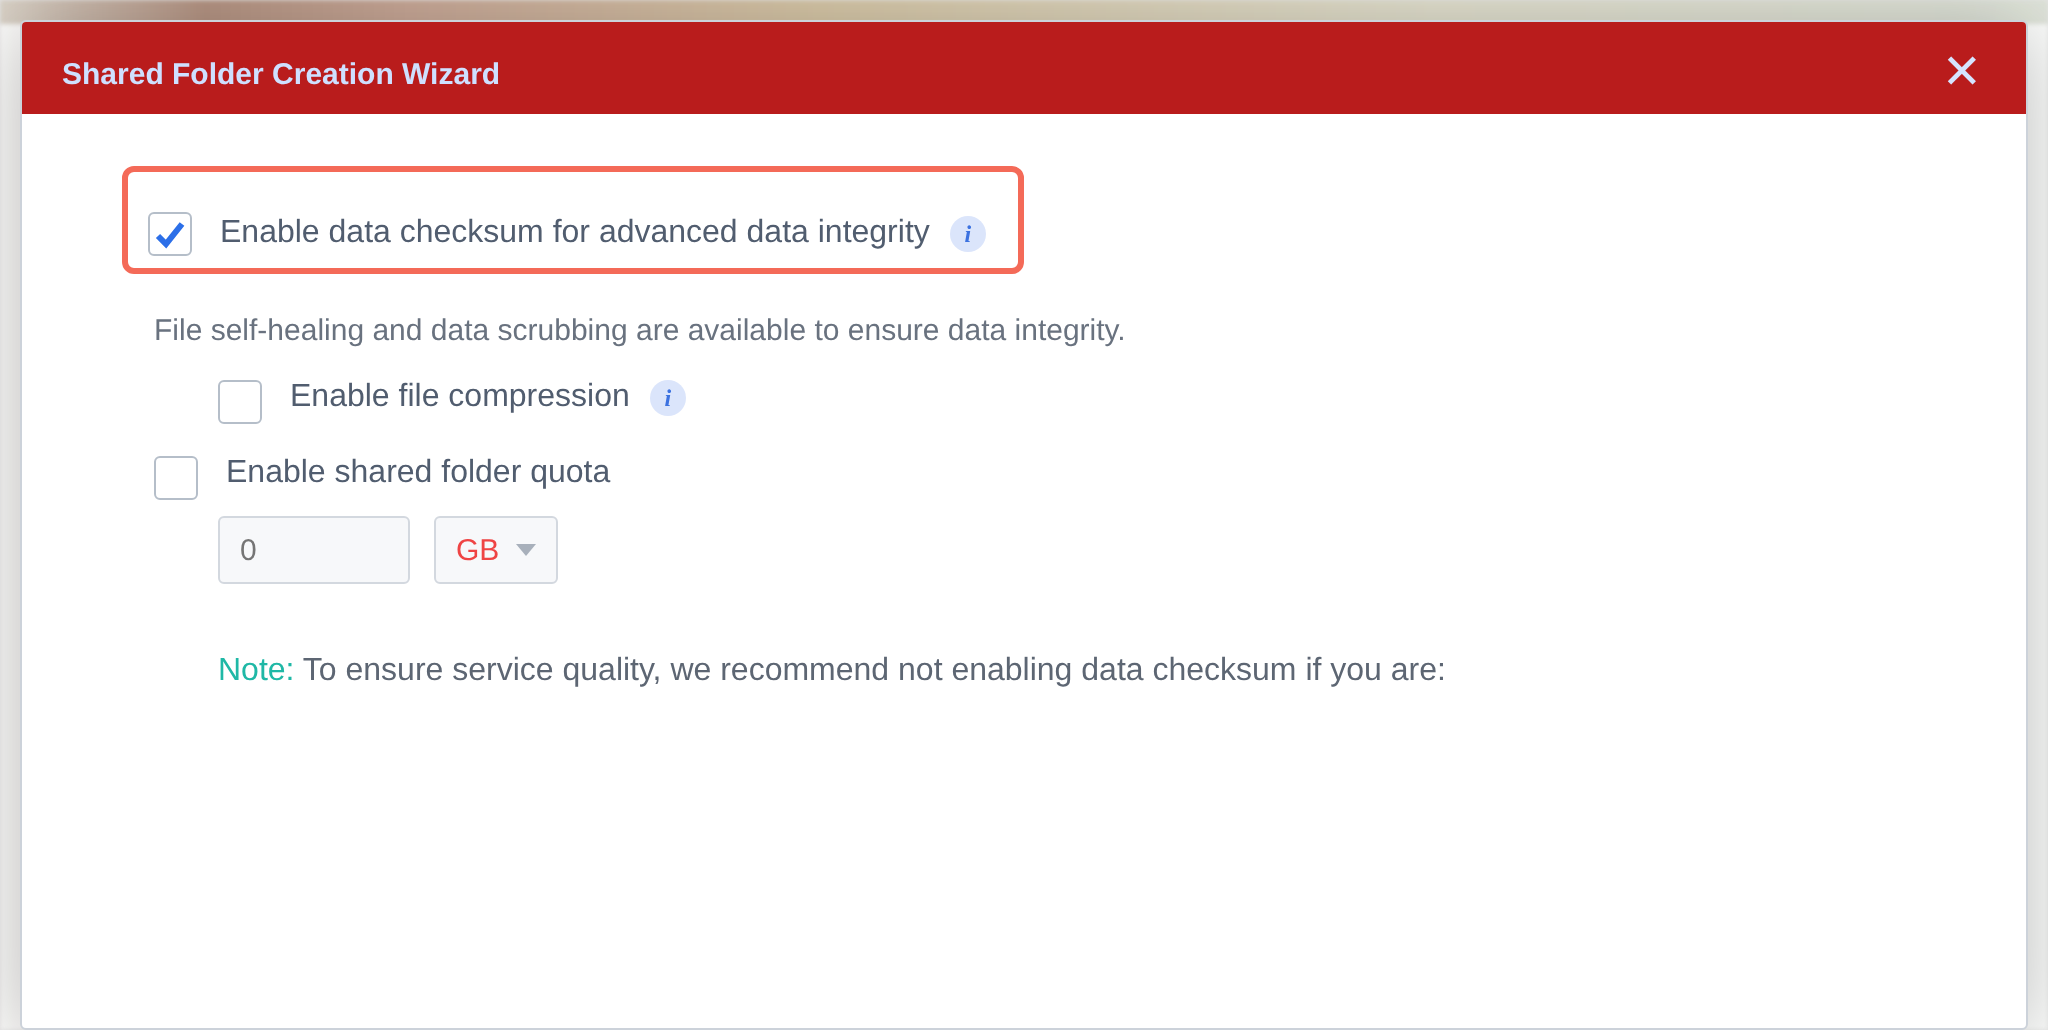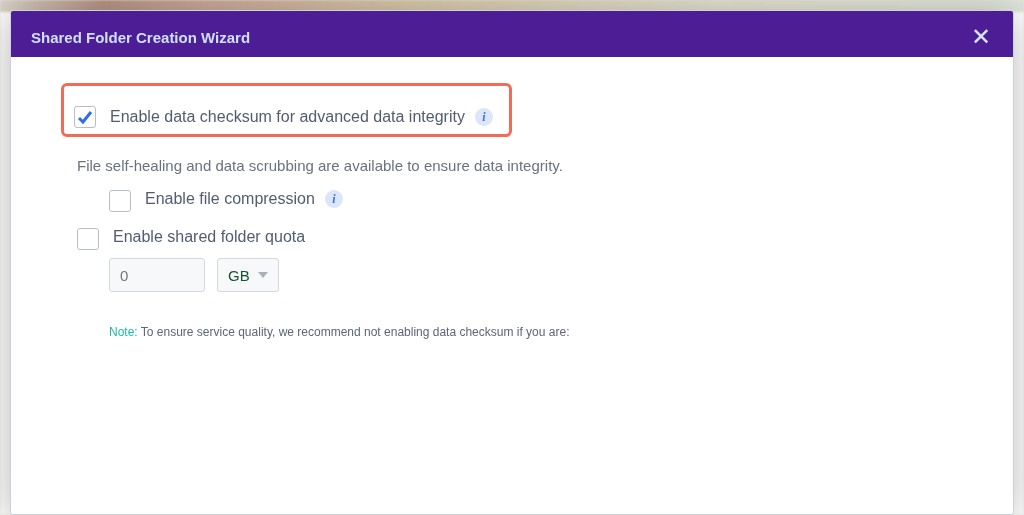--- a/index.html
+++ b/index.html
@@ -26,7 +26,7 @@
   }
 
   .header {
-    background: #4c1d95;
+    background: #b91c1c;
     color: #fff;
     padding: 0;
     text-align: right;

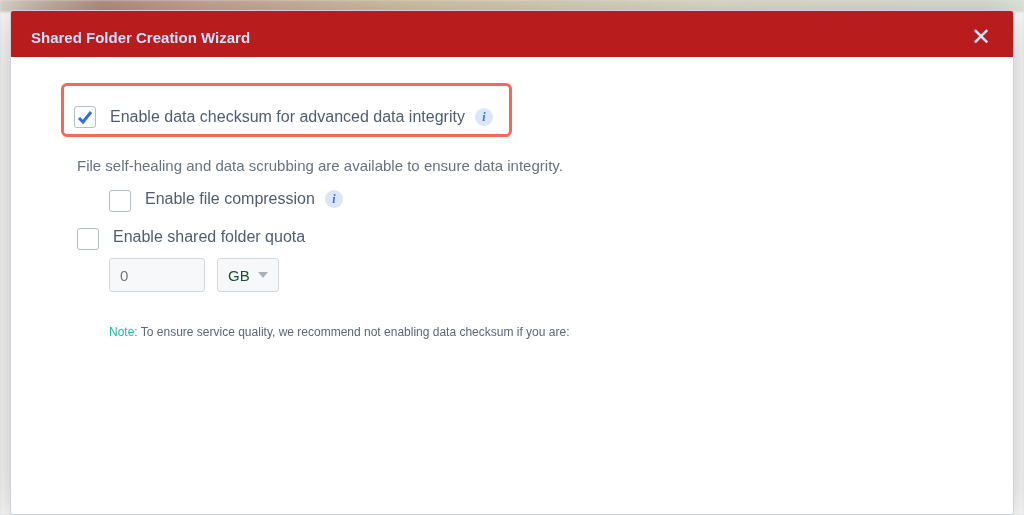--- a/index.html
+++ b/index.html
@@ -111,7 +111,7 @@
     border: 1px solid #d3d8df;
     border-radius: 3px;
     background: #f7f8fa;
-    color: #14532d;
+    color: #ef4444;
     padding: 0 10px;
     font-size: 15px;
     display: inline-flex; align-items: center; gap: 8px;

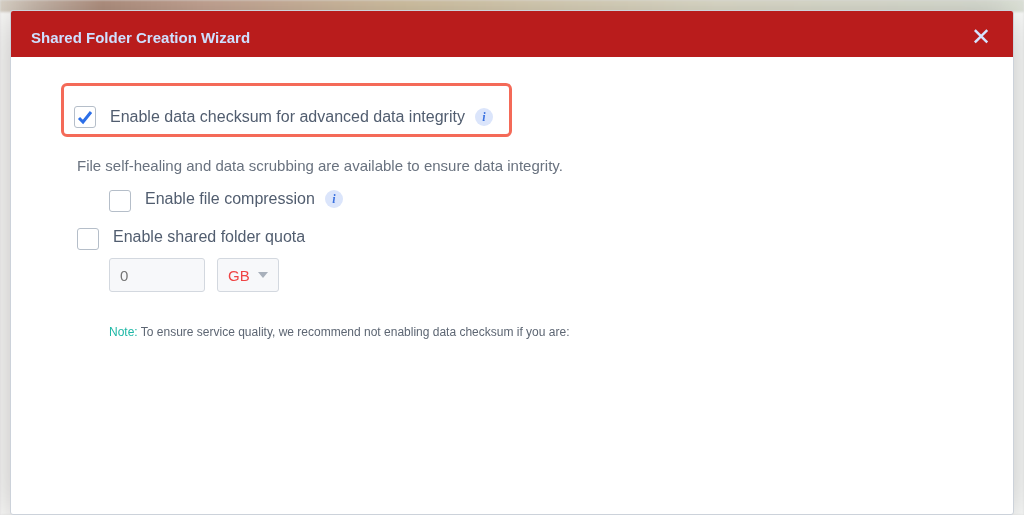--- a/index.html
+++ b/index.html
@@ -123,7 +123,7 @@
     border-top: 6px solid #a8b0bb;
   }
 
-  .note-block { margin: 30px 0 0 54px; color: #5d6673; font-size: 12px; line-height: 1.7; }
+  .note-block { margin: 30px 0 0 54px; color: #5d6673; font-size: 16px; line-height: 1.7; }
   .note-label { color: #1fb8a6; }
   ul.note-list { margin: 2px 0 0 8px; padding-left: 20px; }
   ul.note-list li { padding-left: 4px; }

